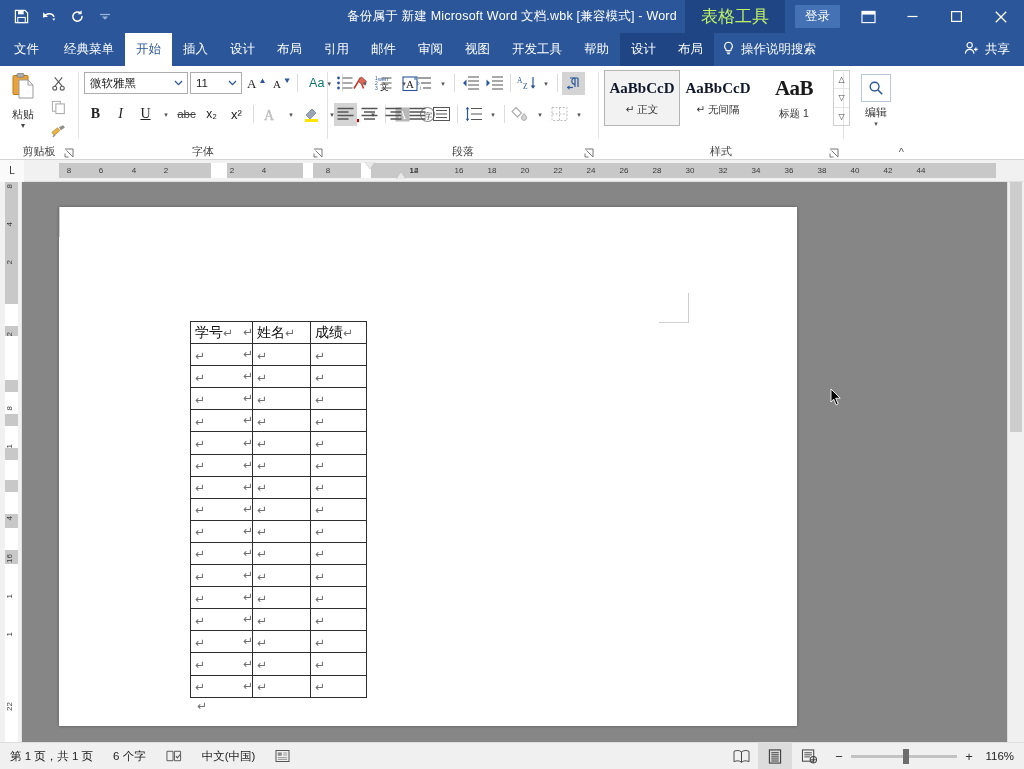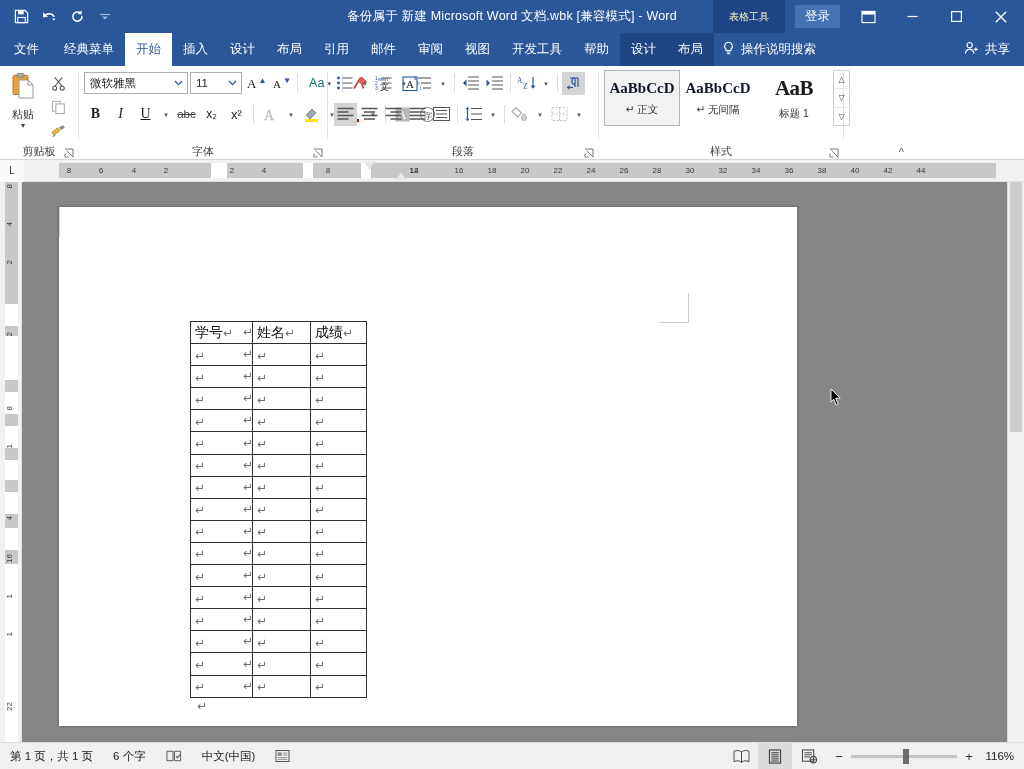--- a/index.html
+++ b/index.html
@@ -33,7 +33,7 @@
     position: absolute; right: 0; top: 0; height: 33px; display: flex; align-items: center;
   }
   .tabtools {
-    color: #fef9c3; font-size: 10px; background: #1f4585;
+    color: #bef264; font-size: 17px; background: #1f4585;
     height: 33px; display: flex; align-items: center; padding: 0 16px;
   }
   .signin {

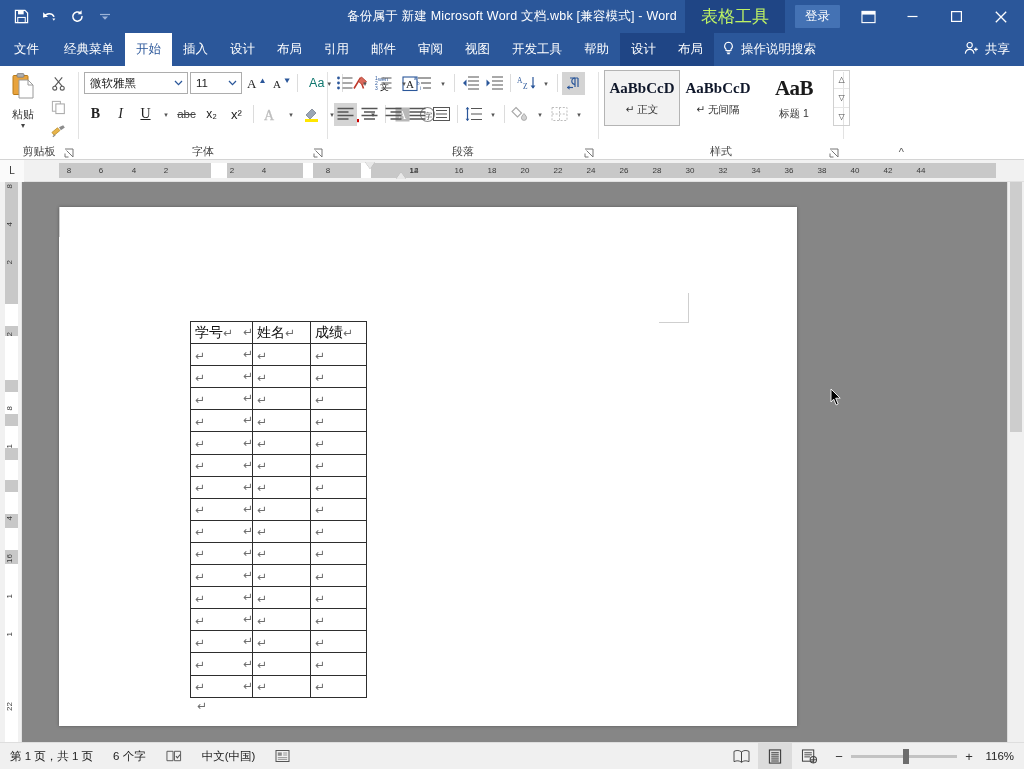--- a/index.html
+++ b/index.html
@@ -725,6 +725,18 @@
     <div class="grp-sep"></div>
 
     <div class="grp g-edit">
+      <div class="grp-body">
+        <div class="editbtn">
+          <div class="editbox">
+            <svg width="16" height="16" viewBox="0 0 16 16">
+                <circle cx="6.6" cy="6.6" r="4.4" fill="none" stroke="#2b579a" stroke-width="1.4"></circle>
+                <path d="M10 10l4.2 4.2" stroke="#2b579a" stroke-width="1.6"></path>
+              </svg>
+          </div>
+          <span style="font-size:11px;color:#333;margin-top:3px;">编辑</span>
+          <span class="caret">▾</span>
+        </div>
+      </div>
       <div class="grp-label"></div>
       <span class="collapse">^</span>
     </div>

